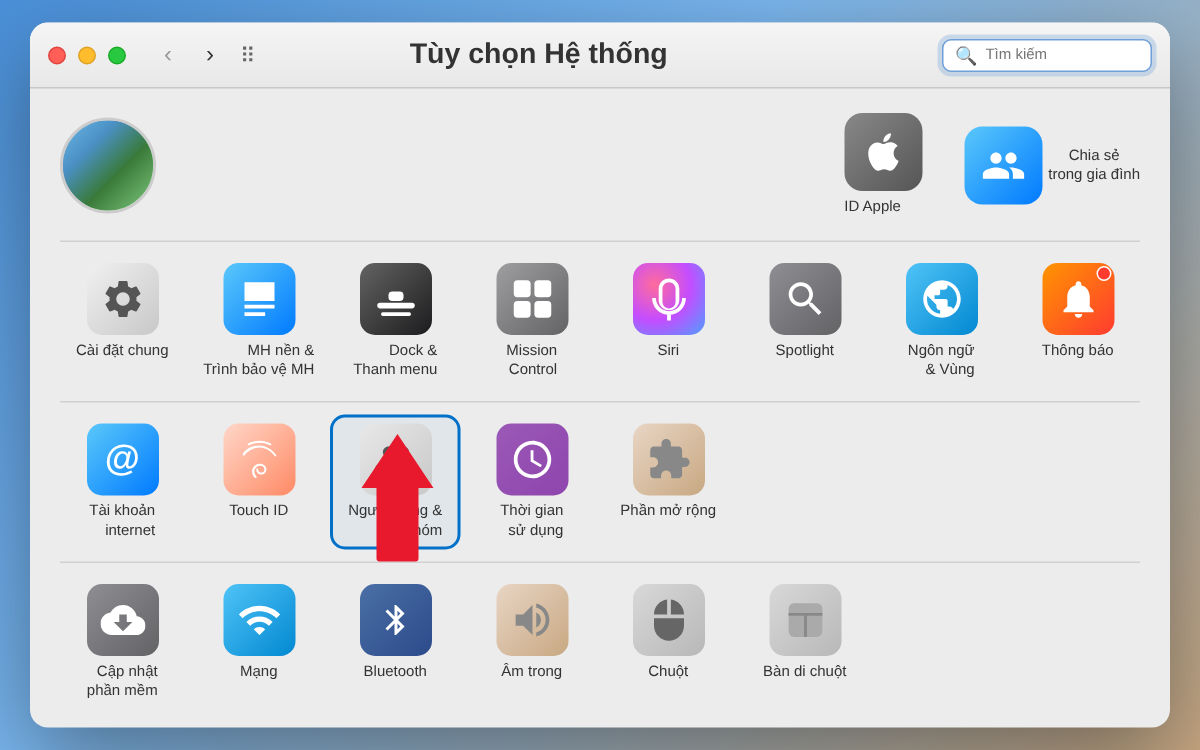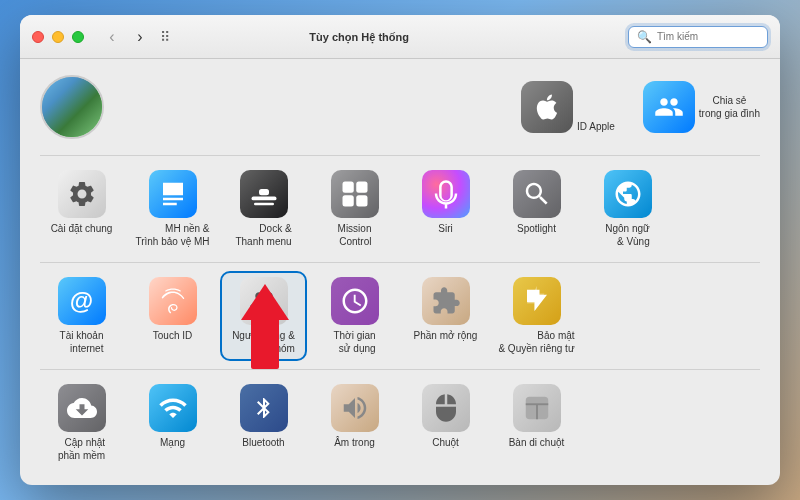--- a/index.html
+++ b/index.html
@@ -81,7 +81,7 @@
     .title-text {
       flex: 1;
       text-align: center;
-      font-size: 11px;
+      font-size: 19px;
       font-weight: 600;
       color: #333;
       margin-right: 80px;

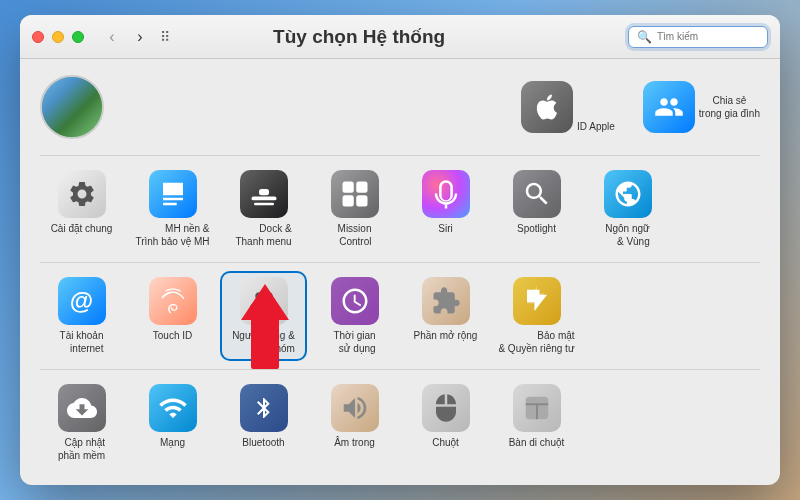--- a/index.html
+++ b/index.html
@@ -151,7 +151,8 @@
 
     .apple-id-section {
       display: flex;
-      align-items: flex-end;
+      flex-direction: column;
+      align-items: flex-start;
       gap: 4px;
     }
 

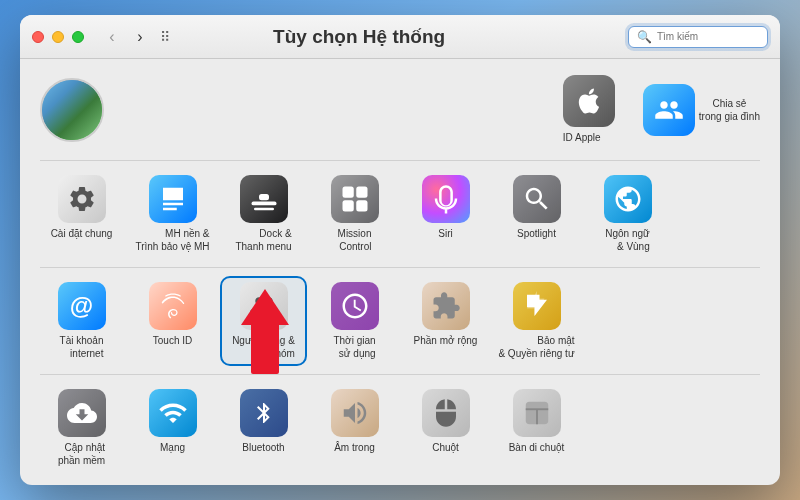--- a/index.html
+++ b/index.html
@@ -351,6 +351,15 @@
           <span class="pref-label">Ngôn ngữ<br>&amp; Vùng</span>
         </div>
 
+        <div class="pref-item">
+          <div class="pref-icon" style="background: linear-gradient(135deg, #ff9500, #ff3b30); border-radius:10px; position:relative;">
+            <svg width="30" height="30" viewBox="0 0 24 24" fill="white">
+              <path d="M12 22c1.1 0 2-.9 2-2h-4c0 1.1.9 2 2 2zm6-6v-5c0-3.07-1.64-5.64-4.5-6.32V4c0-.83-.67-1.5-1.5-1.5s-1.5.67-1.5 1.5v.68C7.63 5.36 6 7.92 6 11v5l-2 2v1h16v-1l-2-2z"></path>
+            </svg>
+            <div style="position:absolute;top:2px;right:2px;width:10px;height:10px;background:#ff3b30;border-radius:50%;border:1.5px solid white;"></div>
+          </div>
+          <span class="pref-label">Thông báo</span>
+        </div>
       </div>
 
       <hr class="row-divider">

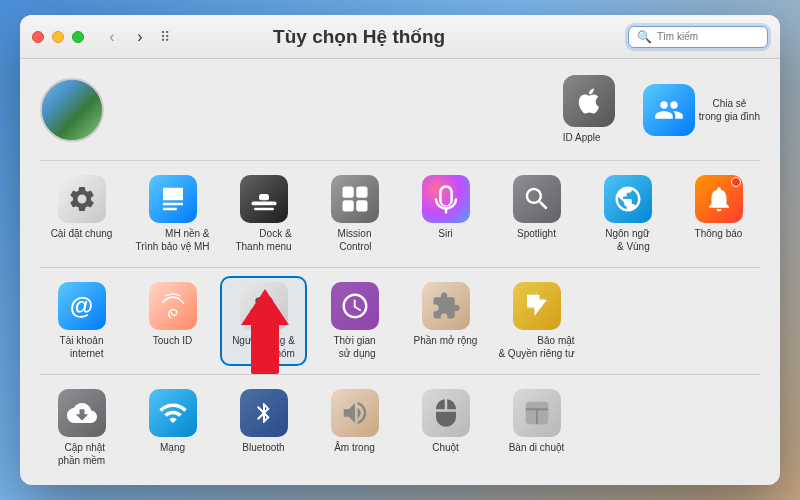--- a/index.html
+++ b/index.html
@@ -410,15 +410,6 @@
           <span class="pref-label">Phần mở rộng</span>
         </div>
 
-        <div class="pref-item">
-          <div class="pref-icon" style="background: linear-gradient(135deg, #e8c84a, #d4a017); border-radius:10px;">
-            <svg width="30" height="30" viewBox="0 0 24 24" fill="white">
-              <path d="M10 20v-6H4l8-14v6h6L10 20z" opacity="0.3"></path>
-              <path d="M12 3H4v10h6v7l10-13h-6V3z"></path>
-            </svg>
-          </div>
-          <span class="pref-label">Bảo mật<br>&amp; Quyền riêng tư</span>
-        </div>
 
         <div class="pref-item"></div>
       </div>

